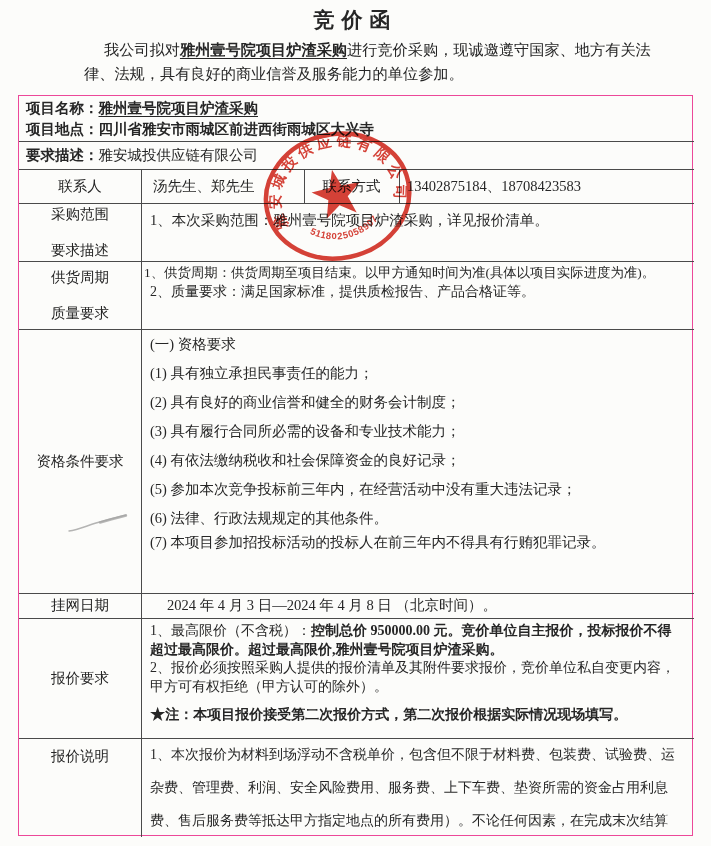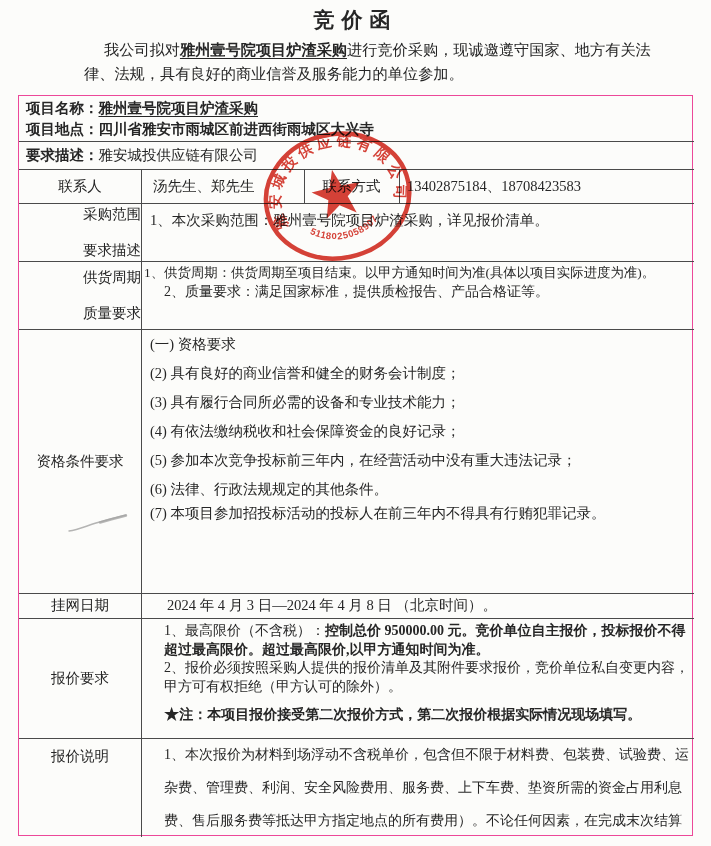--- a/index.html
+++ b/index.html
@@ -28,7 +28,7 @@
   .cell{position:absolute;box-sizing:border-box;}
   .cc{display:flex;align-items:center;justify-content:center;text-align:center;}
   .cl{display:flex;align-items:center;}
-  .label-col{flex-direction:column;gap:17px;align-items:flex-end;}
+  .label-col{flex-direction:column;gap:17px;}
   .line{white-space:nowrap;}
   .tight{font-size:13.4px;letter-spacing:0;}
   .fs14{font-size:14px;margin-left:14px;}

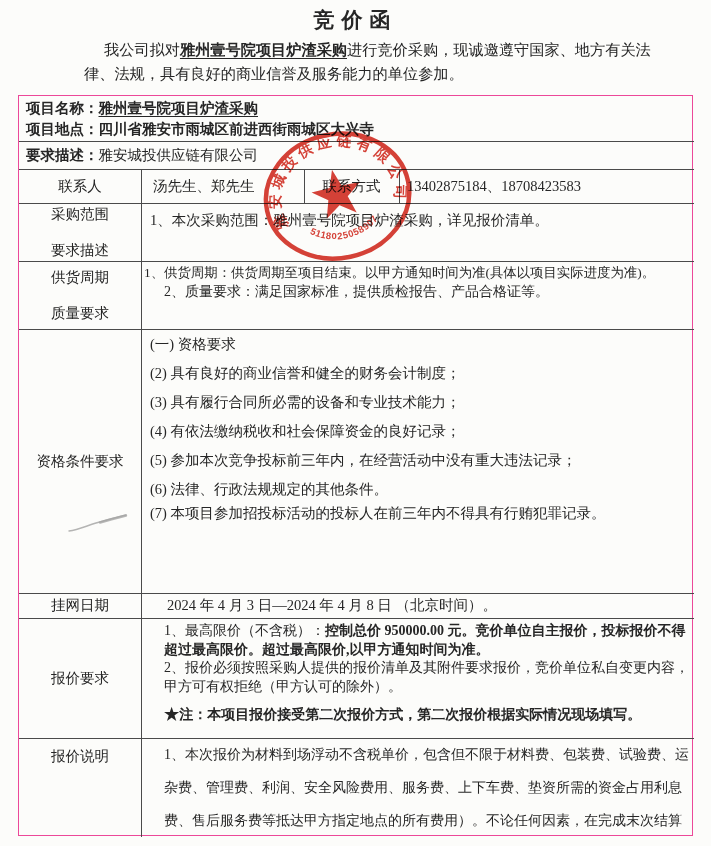--- a/index.html
+++ b/index.html
@@ -31,7 +31,7 @@
   .label-col{flex-direction:column;gap:17px;}
   .line{white-space:nowrap;}
   .tight{font-size:13.4px;letter-spacing:0;}
-  .fs14{font-size:14px;margin-left:14px;}
+  .fs14{font-size:14px;}
   .qual-line{line-height:29px;white-space:nowrap;}
   .qual-last{line-height:19px;}
   .note-star{font-size:17px;vertical-align:-1px;}

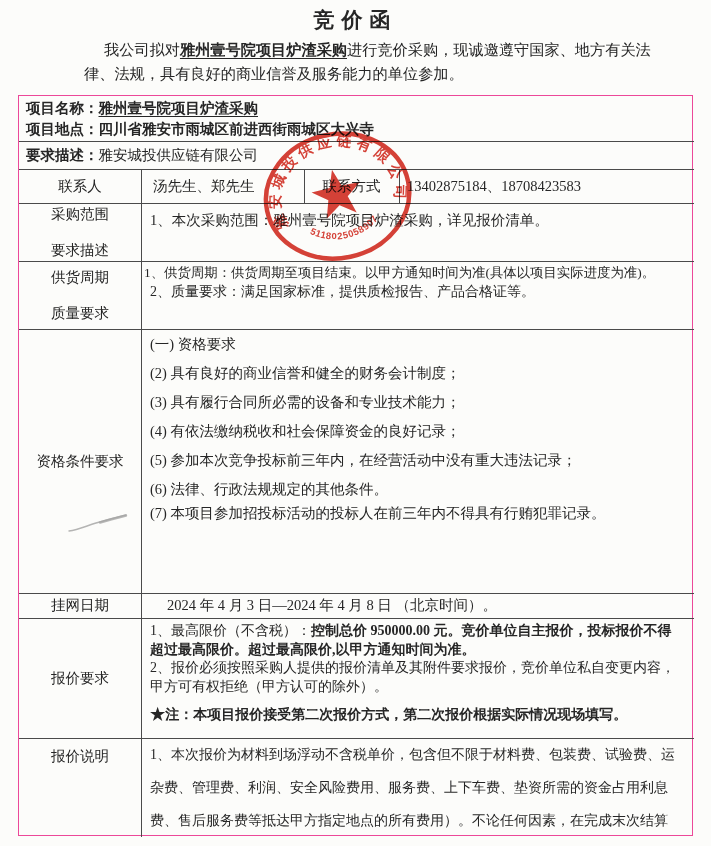--- a/index.html
+++ b/index.html
@@ -117,6 +117,7 @@
   </div>
   <div class="cell" style="left:122px;top:233px;width:553px;height:264px;padding:1px 0 0 9px;">
     <div class="qual-line">(一) 资格要求</div>
+    <div class="qual-line">(1) 具有独立承担民事责任的能力；</div>
     <div class="qual-line">(2) 具有良好的商业信誉和健全的财务会计制度；</div>
     <div class="qual-line">(3) 具有履行合同所必需的设备和专业技术能力；</div>
     <div class="qual-line">(4) 有依法缴纳税收和社会保障资金的良好记录；</div>

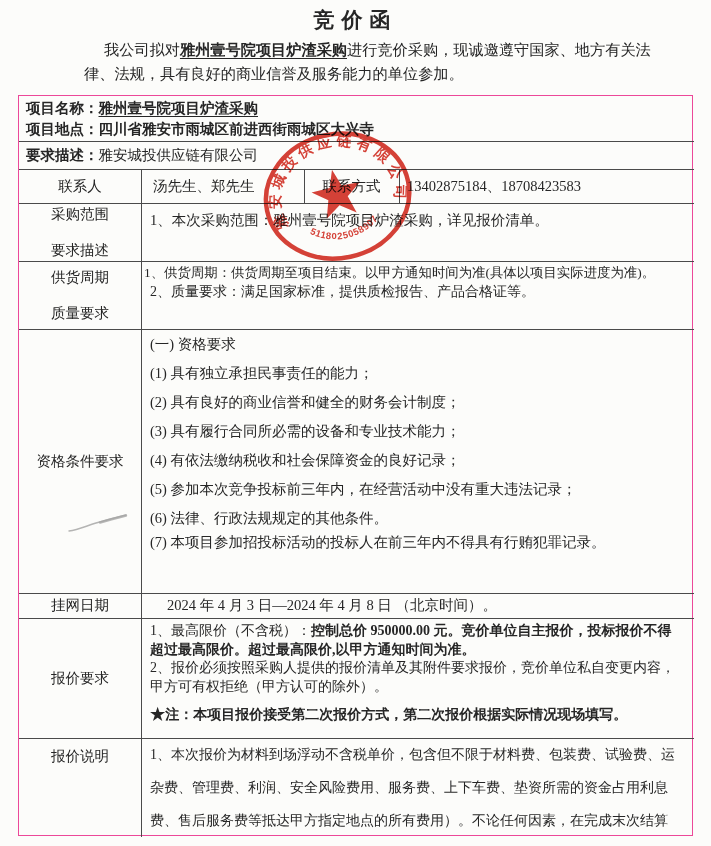--- a/index.html
+++ b/index.html
@@ -140,7 +140,7 @@
     <div class="line" style="line-height:18.5px;">
       <span>1、最高限价（不含税）：</span><span class="b">控制总价 950000.00 元。竞价单位自主报价，投标报价不得</span>
     </div>
-    <div class="line b" style="line-height:18.5px;">超过最高限价。超过最高限价,以甲方通知时间为准。</div>
+    <div class="line b" style="line-height:18.5px;">超过最高限价。超过最高限价,雅州壹号院项目炉渣采购。</div>
     <div class="line" style="line-height:18.5px;">2、报价必须按照采购人提供的报价清单及其附件要求报价，竞价单位私自变更内容，</div>
     <div class="line" style="line-height:18.5px;">甲方可有权拒绝（甲方认可的除外）。</div>
     <div class="line b" style="line-height:18px;margin-top:10px;">

